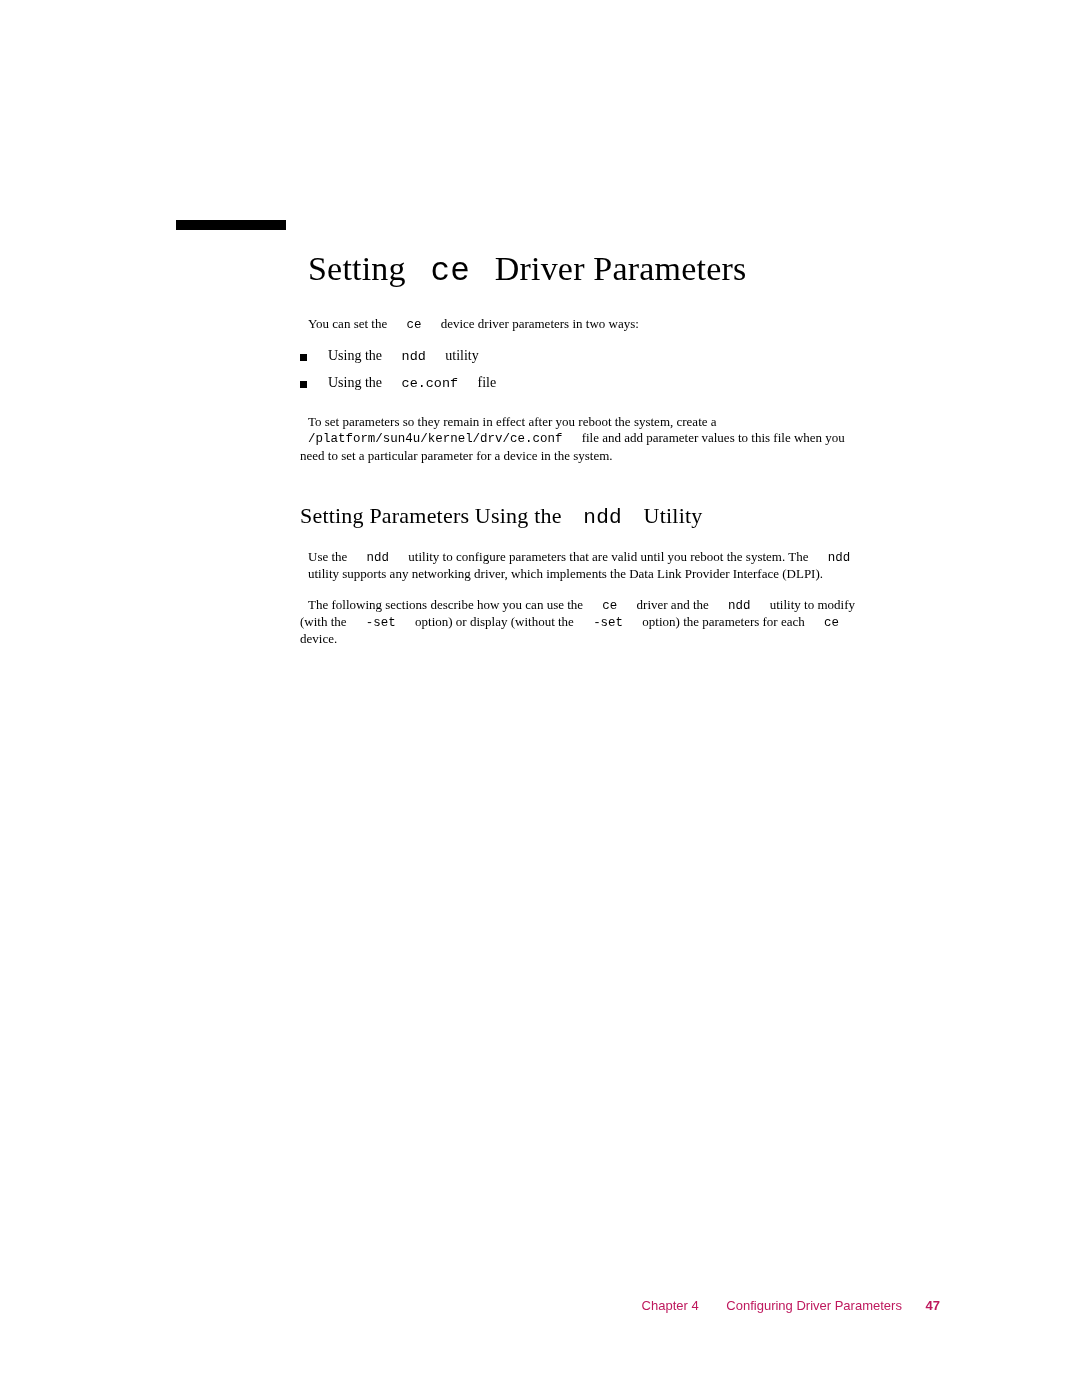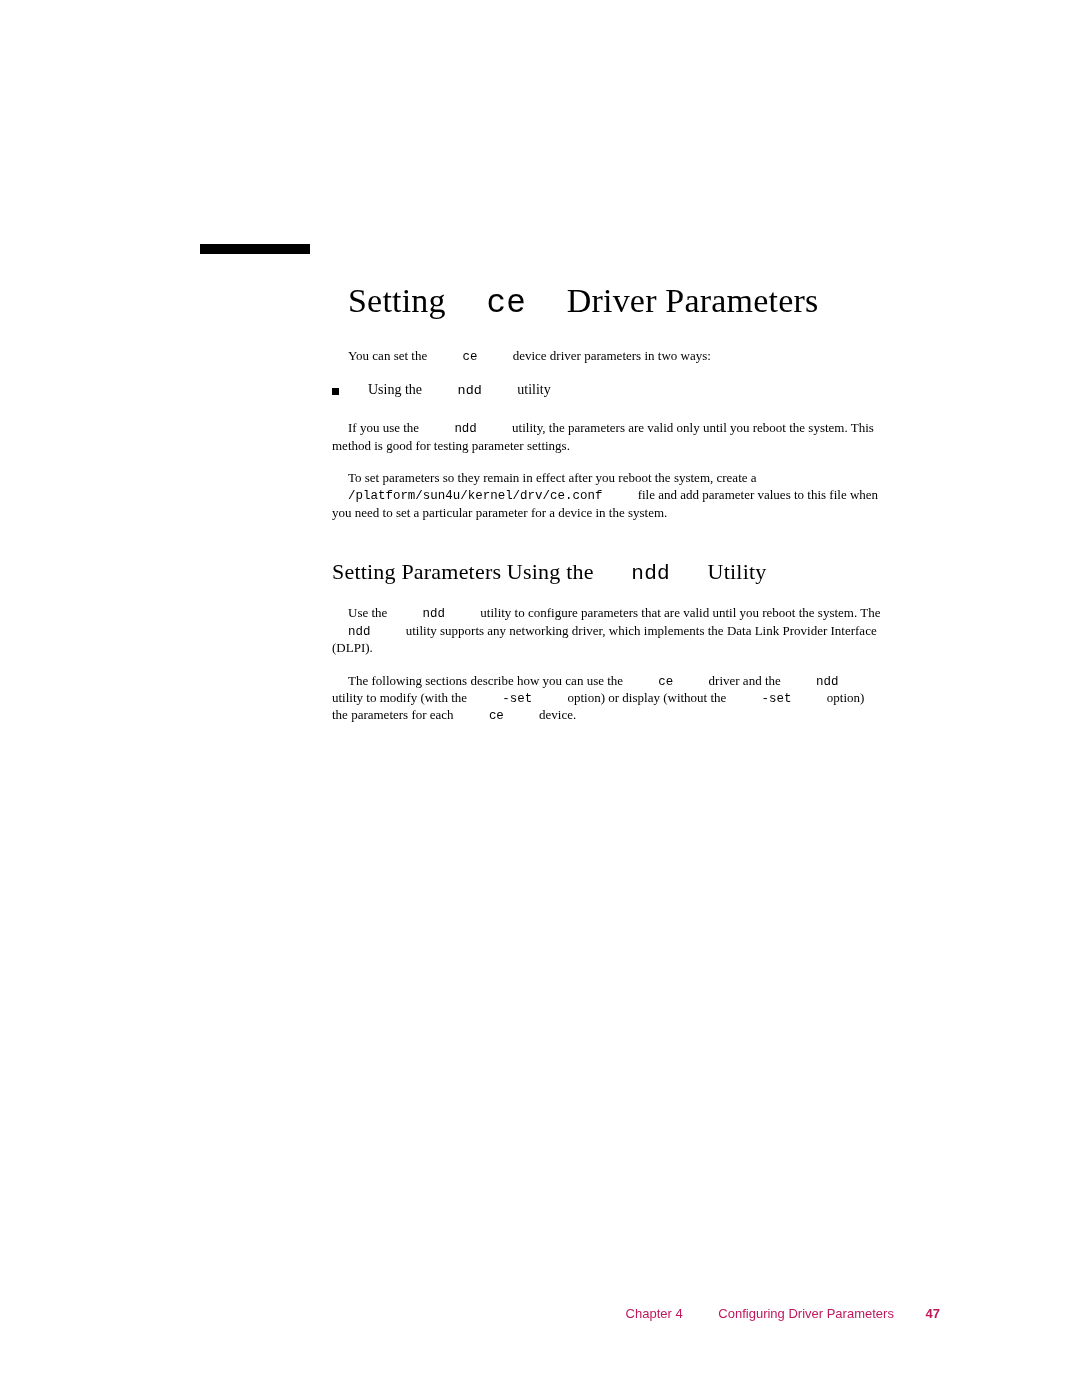--- a/index.html
+++ b/index.html
@@ -2,7 +2,7 @@
 <html><head>
 <meta charset="utf-8">
 <style>
-  * { margin: 16px; padding: 0; box-sizing: border-box; }
+  * { margin: 8px; padding: 0; box-sizing: border-box; }
   html, body { width: 1080px; height: 1397px; background: #fff; }
   body {
     font-family: "Palatino Linotype", Palatino, "Book Antiqua", Georgia, serif;

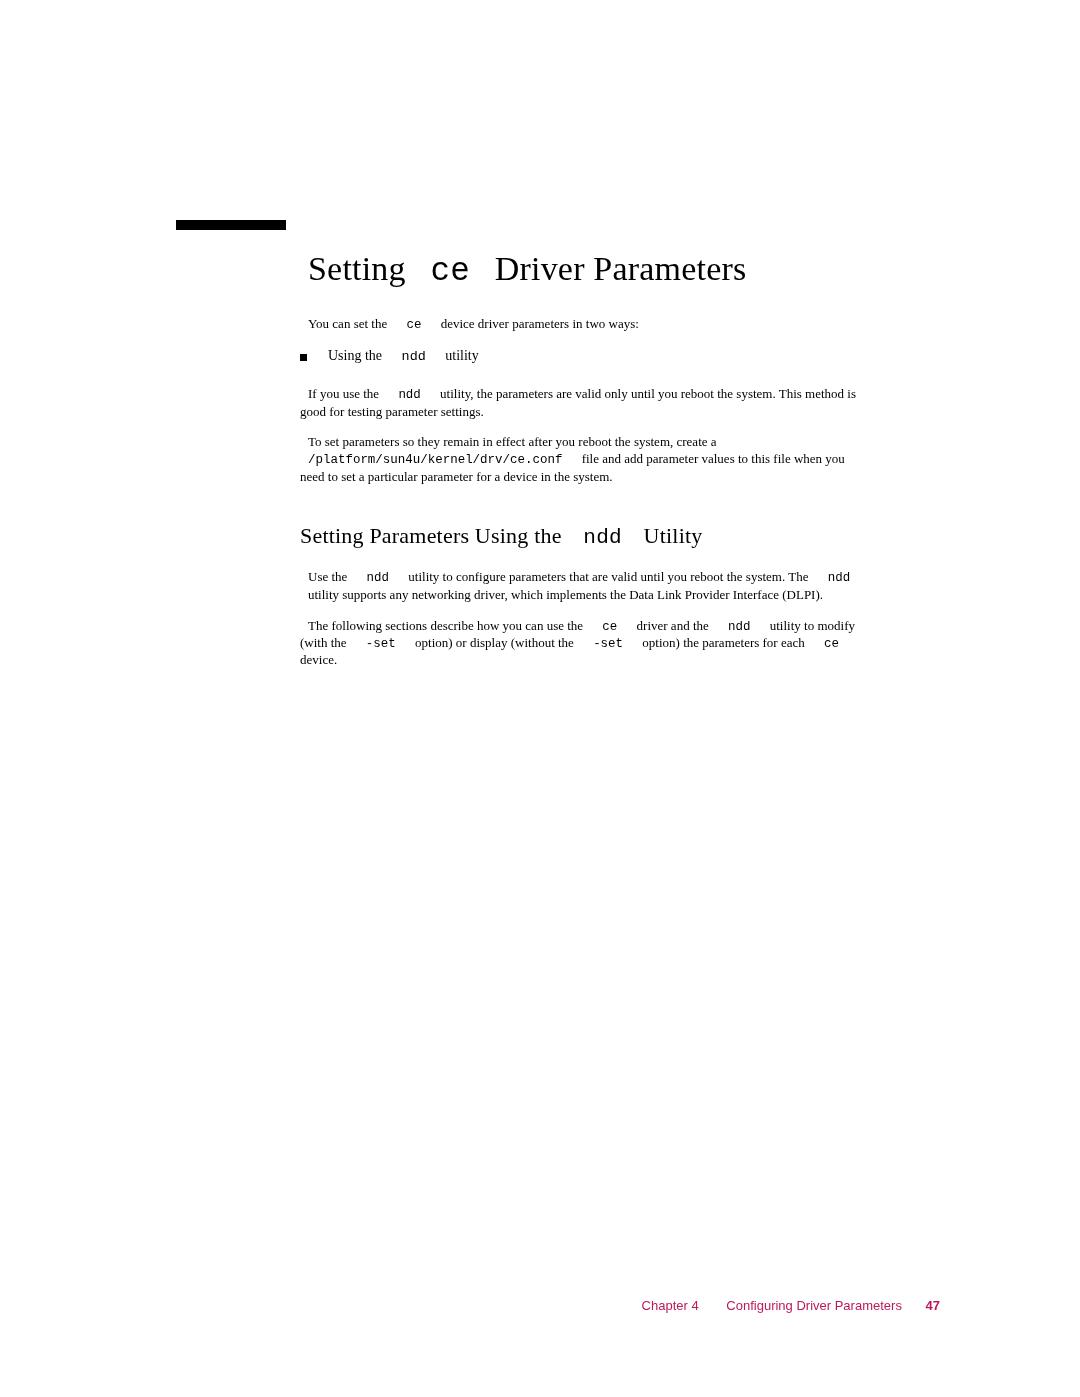--- a/index.html
+++ b/index.html
@@ -98,6 +98,9 @@
     <li>
       <span>Using the </span><span class="mono">ndd</span><span> utility</span>
     </li>
+    <li>
+      <span>Using the </span><span class="mono">ce.conf</span><span> file</span>
+    </li>
   </ul>
 
   <p class="p">

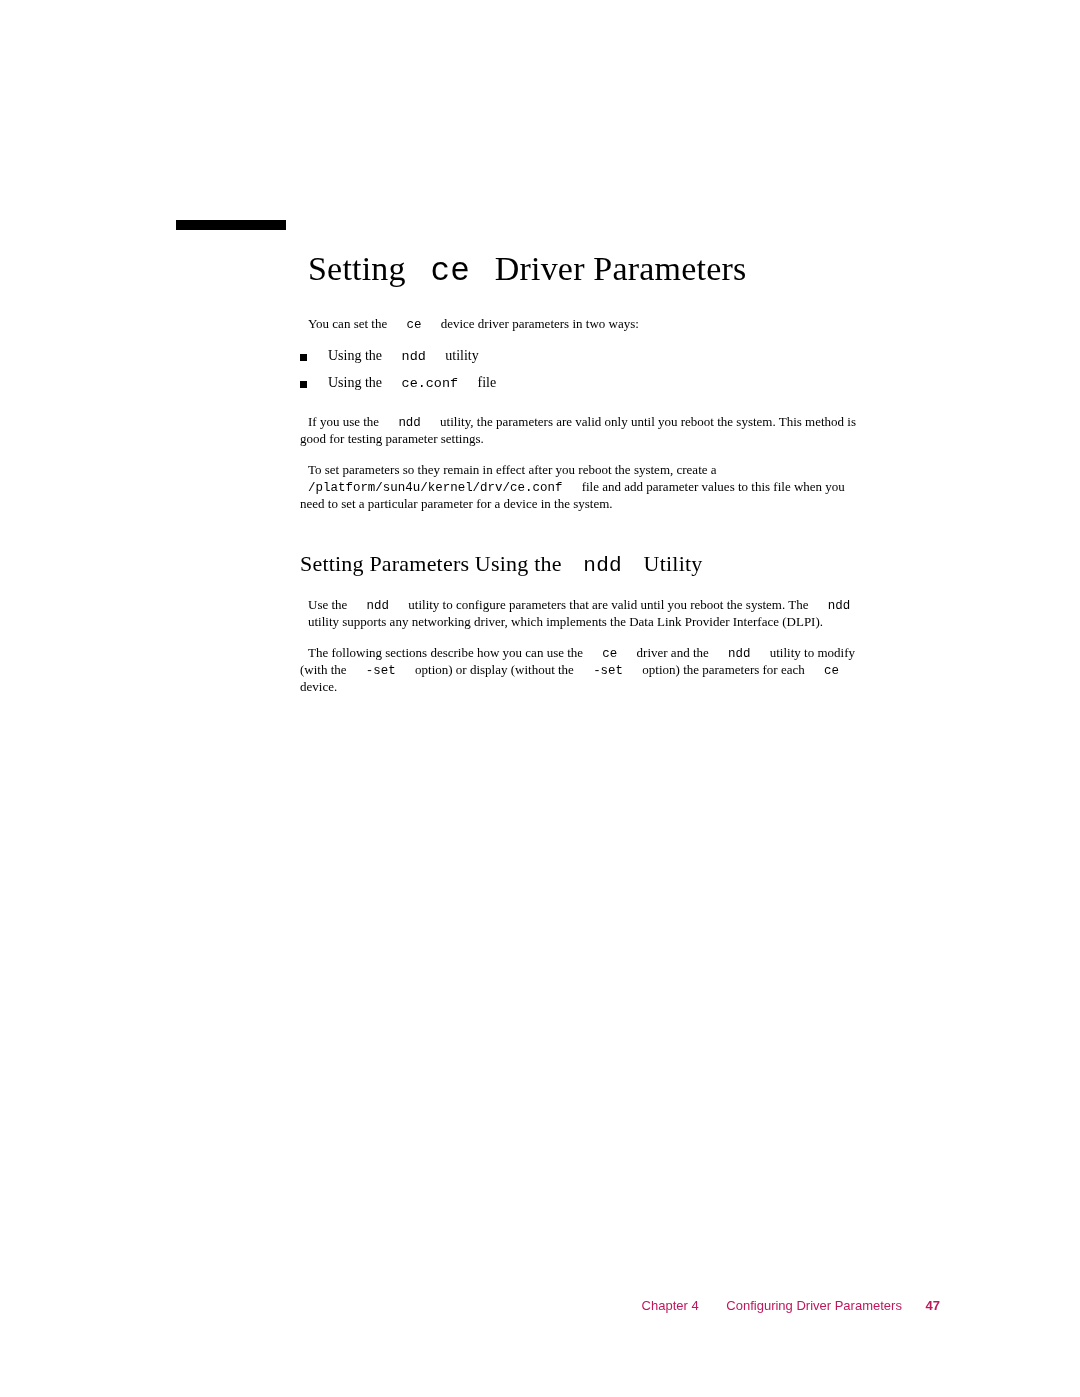--- a/index.html
+++ b/index.html
@@ -103,9 +103,6 @@
     </li>
   </ul>
 
-  <p class="p">
-    <span>If you use the </span><span class="mono">ndd</span><span> utility, the parameters are valid only until you reboot the system. This method is good for testing parameter settings.</span>
-  </p>
 
   <p class="p">
     <span>To set parameters so they remain in effect after you reboot the system, create a </span><span class="mono">/platform/sun4u/kernel/drv/ce.conf</span><span> file and add parameter values to this file when you need to set a particular parameter for a device in the system.</span>

